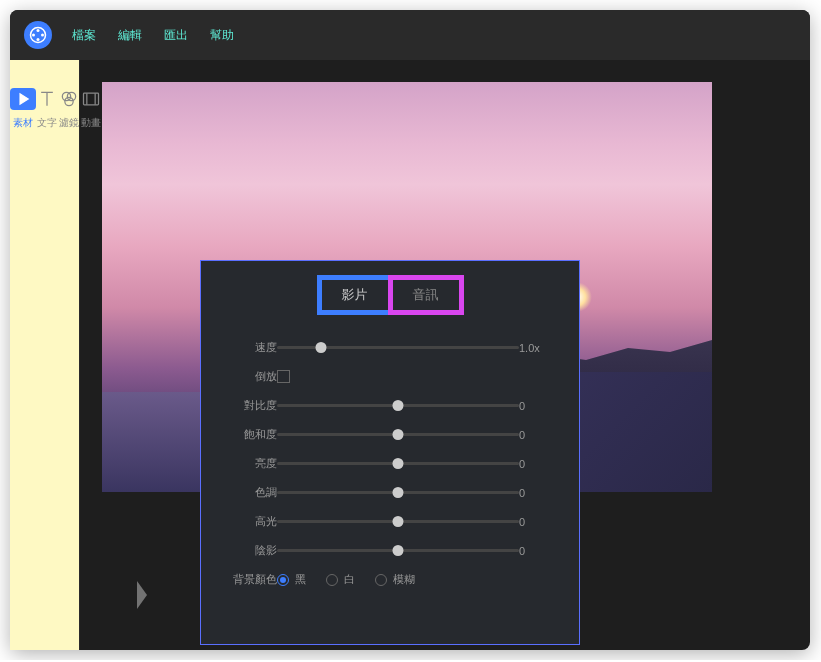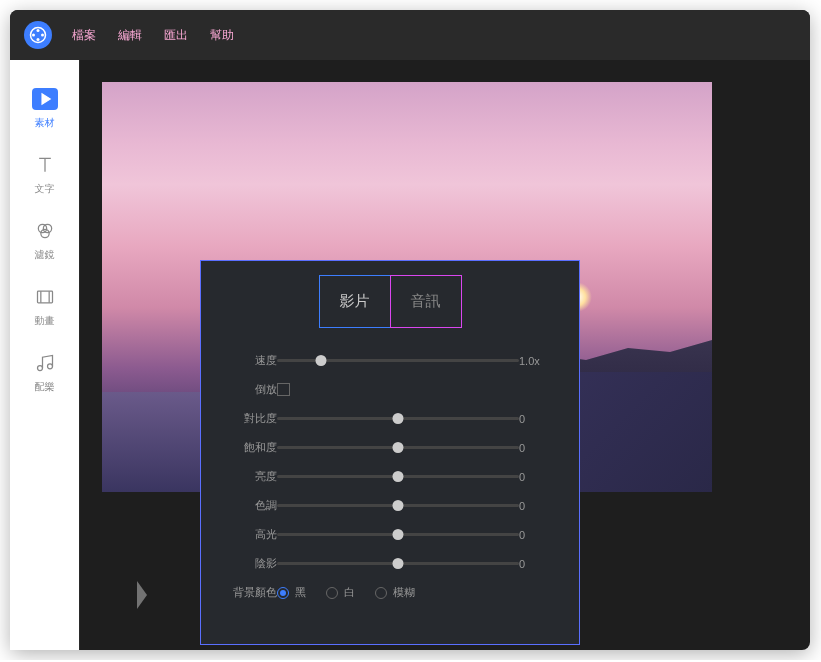--- a/index.html
+++ b/index.html
@@ -9,7 +9,7 @@
 .logo { width: 28px; height: 28px; background: #3d7eff; border-radius: 50%; display: flex; align-items: center; justify-content: center; }
 .logo svg { width: 18px; height: 18px; fill: #fff; }
 .menu { display: flex; gap: 22px; }
-.menu-item { color: #f9a8d4; font-size: 12px; cursor: pointer; }
+.menu-item { color: #5eead4; font-size: 12px; cursor: pointer; }
 .main { display: flex; height: calc(100% - 50px); }
 .sidebar { width: 70px; background: #ffffff; border-right: 1px solid #2a2a2a; display: flex; flex-direction: column; padding-top: 16px; }
 .side-item { display: flex; flex-direction: column; align-items: center; gap: 6px; padding: 12px 0; cursor: pointer; color: #888; font-size: 10px; }

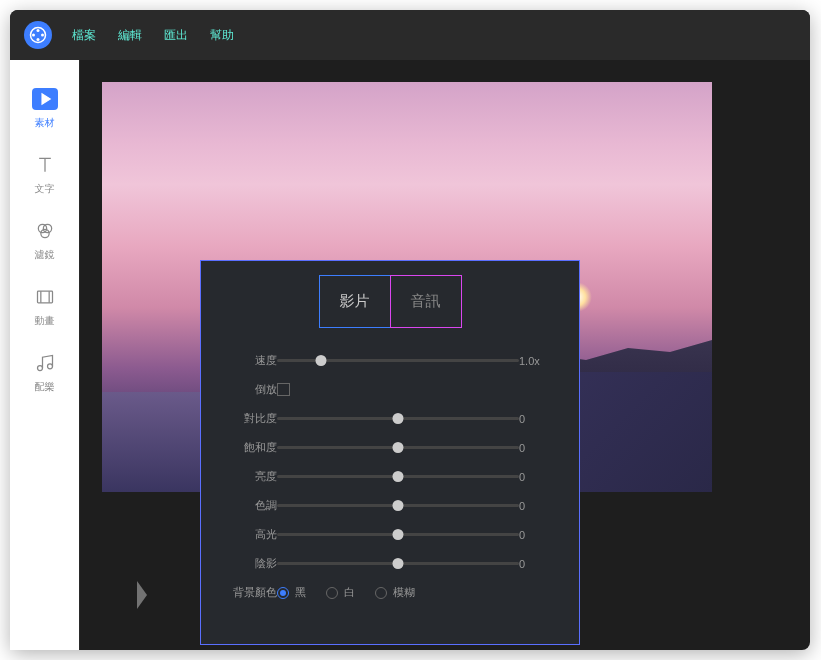--- a/index.html
+++ b/index.html
@@ -11,7 +11,7 @@
 .menu { display: flex; gap: 22px; }
 .menu-item { color: #5eead4; font-size: 12px; cursor: pointer; }
 .main { display: flex; height: calc(100% - 50px); }
-.sidebar { width: 70px; background: #ffffff; border-right: 1px solid #2a2a2a; display: flex; flex-direction: column; padding-top: 16px; }
+.sidebar { width: 70px; background: #fef9c3; border-right: 1px solid #2a2a2a; display: flex; padding-top: 16px; }
 .side-item { display: flex; flex-direction: column; align-items: center; gap: 6px; padding: 12px 0; cursor: pointer; color: #888; font-size: 10px; }
 .side-item.active { color: #3d7eff; }
 .side-item .icon { width: 22px; height: 22px; display: flex; align-items: center; justify-content: center; }

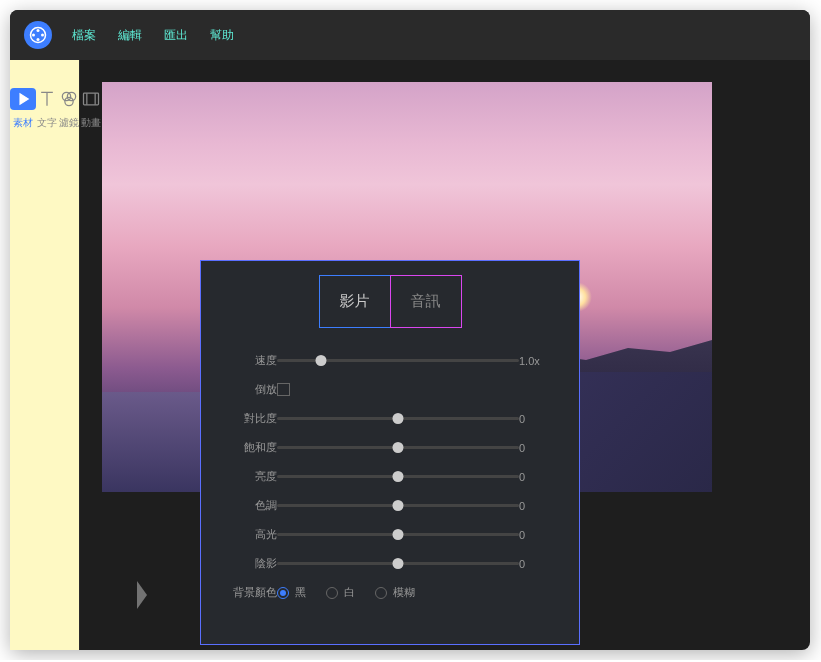--- a/index.html
+++ b/index.html
@@ -28,7 +28,7 @@
 
 .panel { position: absolute; left: 200px; top: 260px; width: 380px; height: 385px; background: #26292e; border: 1px solid #5a6fff; z-index: 10; padding: 14px 0; }
 .tabs { display: flex; justify-content: center; gap: 0; margin-bottom: 18px; }
-.tab { padding: 16px 20px; font-size: 15px; color: #888; border: 1px solid #d946ef; cursor: pointer; }
+.tab { padding: 6px 20px; font-size: 13px; color: #888; border: 5px solid #d946ef; cursor: pointer; }
 .tab.active { color: #ccc; border-color: #3d7eff; }
 .tab:first-child { border-right: none; }
 .row { display: flex; align-items: center; padding: 7px 24px; }

